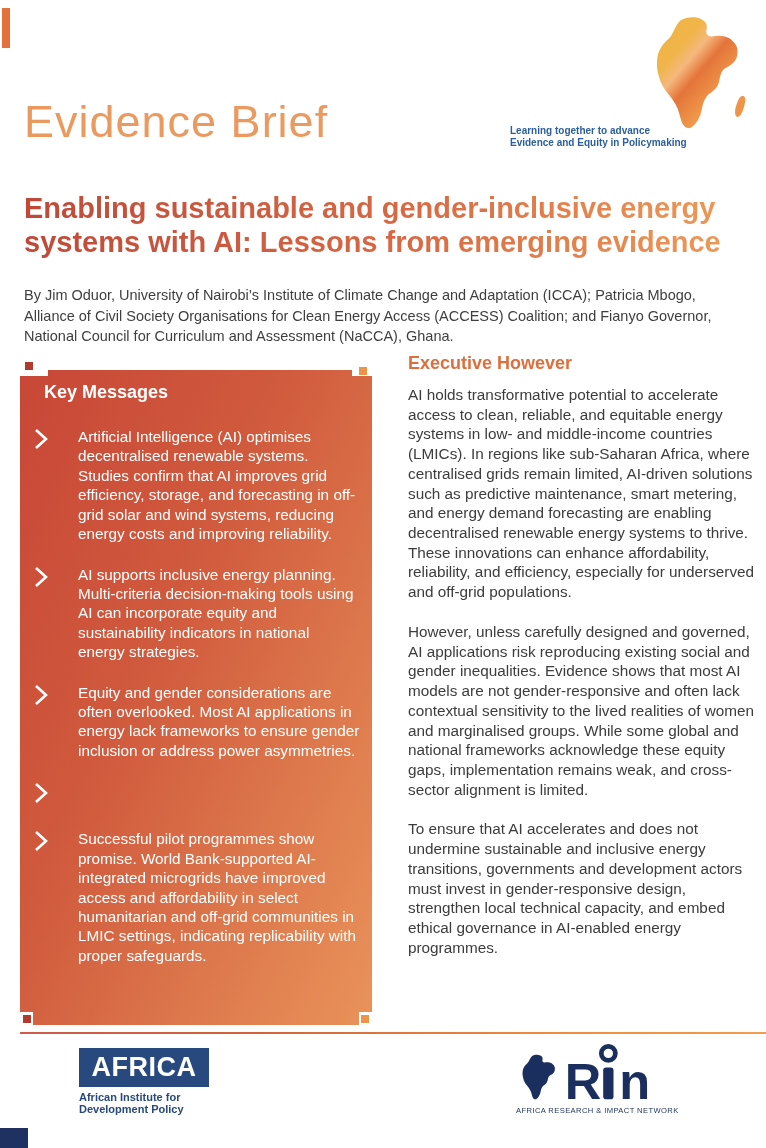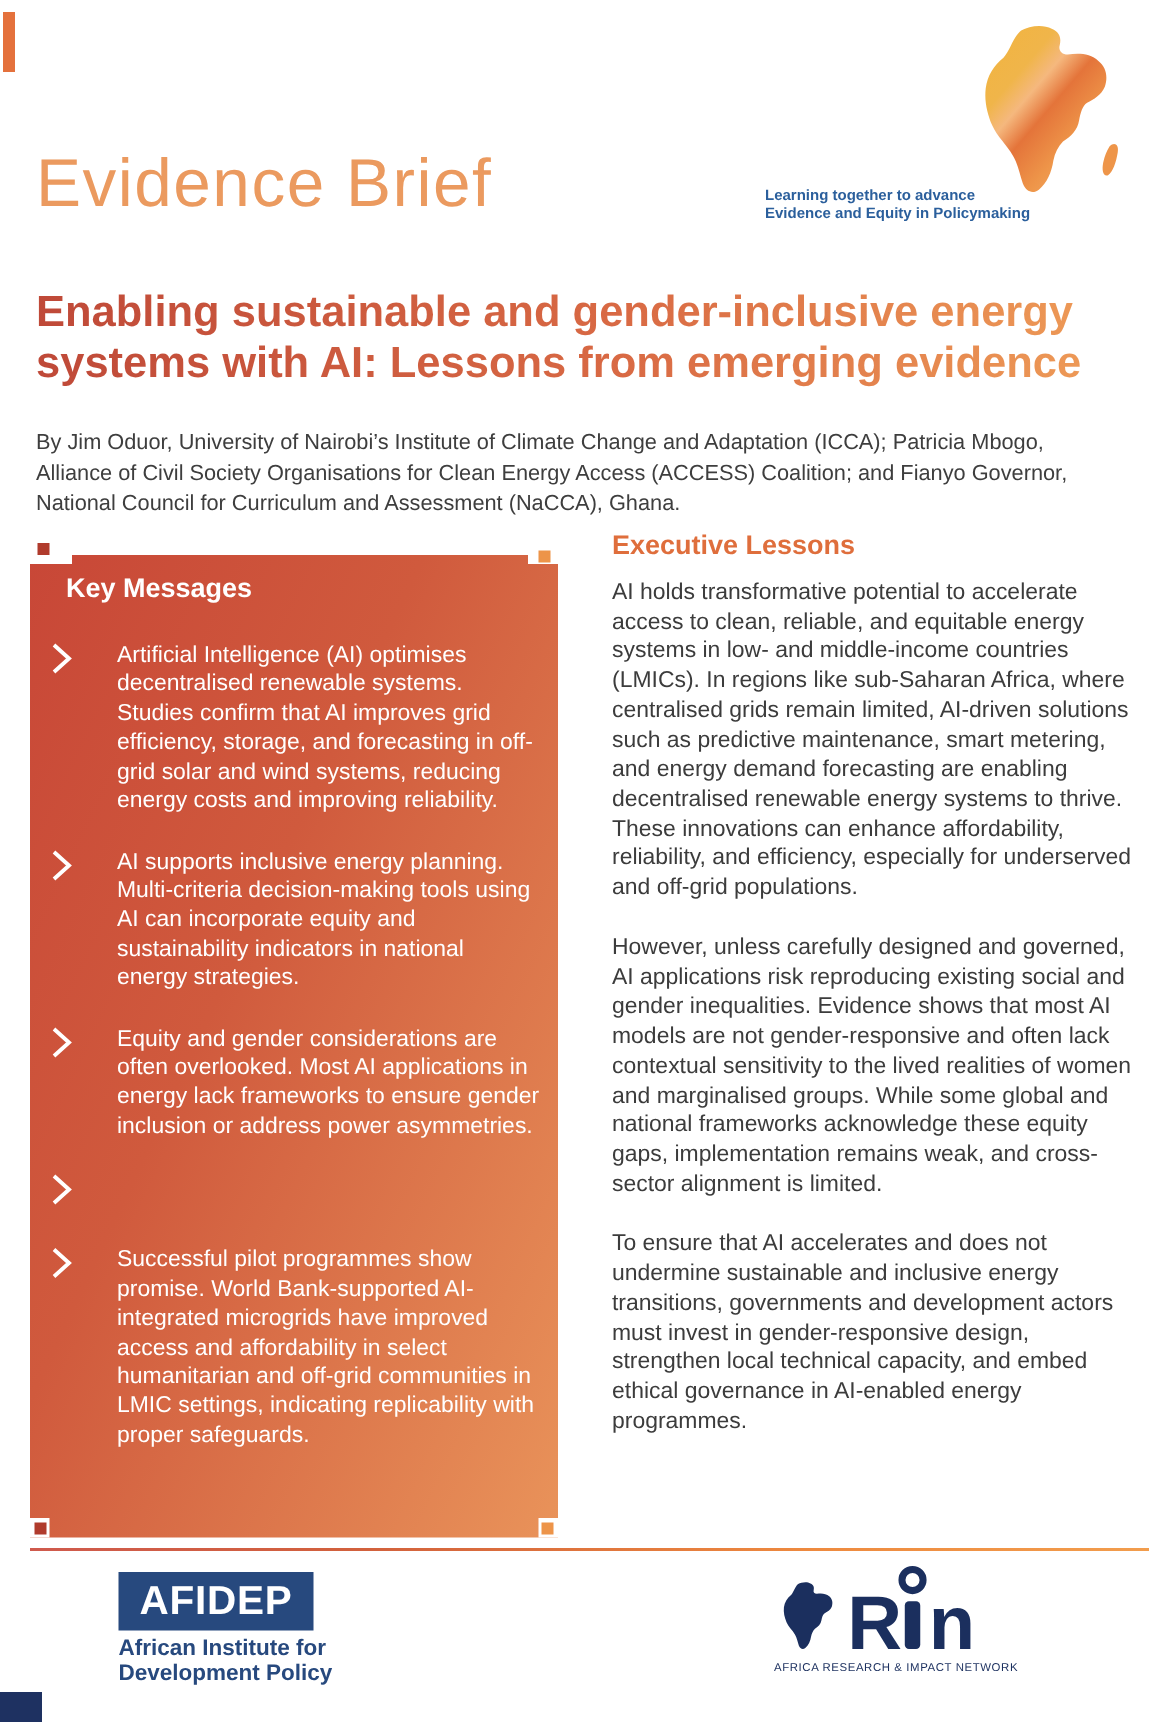--- a/index.html
+++ b/index.html
@@ -156,7 +156,7 @@
   </div>
 
   <div class="exec">
-    <h2 class="exec-heading">Executive Lessons</h2>
+    <h2 class="exec-heading">Executive However</h2>
     <p>AI holds transformative potential to accelerate access to clean, reliable, and equitable energy systems in low- and middle-income countries (LMICs). In regions like sub-Saharan Africa, where centralised grids remain limited, AI-driven solutions such as predictive maintenance, smart metering, and energy demand forecasting are enabling decentralised renewable energy systems to thrive. These innovations can enhance affordability, reliability, and efficiency, especially for underserved and off-grid populations.</p>
     <p>However, unless carefully designed and governed, AI applications risk reproducing existing social and gender inequalities. Evidence shows that most AI models are not gender-responsive and often lack contextual sensitivity to the lived realities of women and marginalised groups. While some global and national frameworks acknowledge these equity gaps, implementation remains weak, and cross-sector alignment is limited.</p>
     <p>To ensure that AI accelerates and does not undermine sustainable and inclusive energy transitions, governments and development actors must invest in gender-responsive design, strengthen local technical capacity, and embed ethical governance in AI-enabled energy programmes.</p>

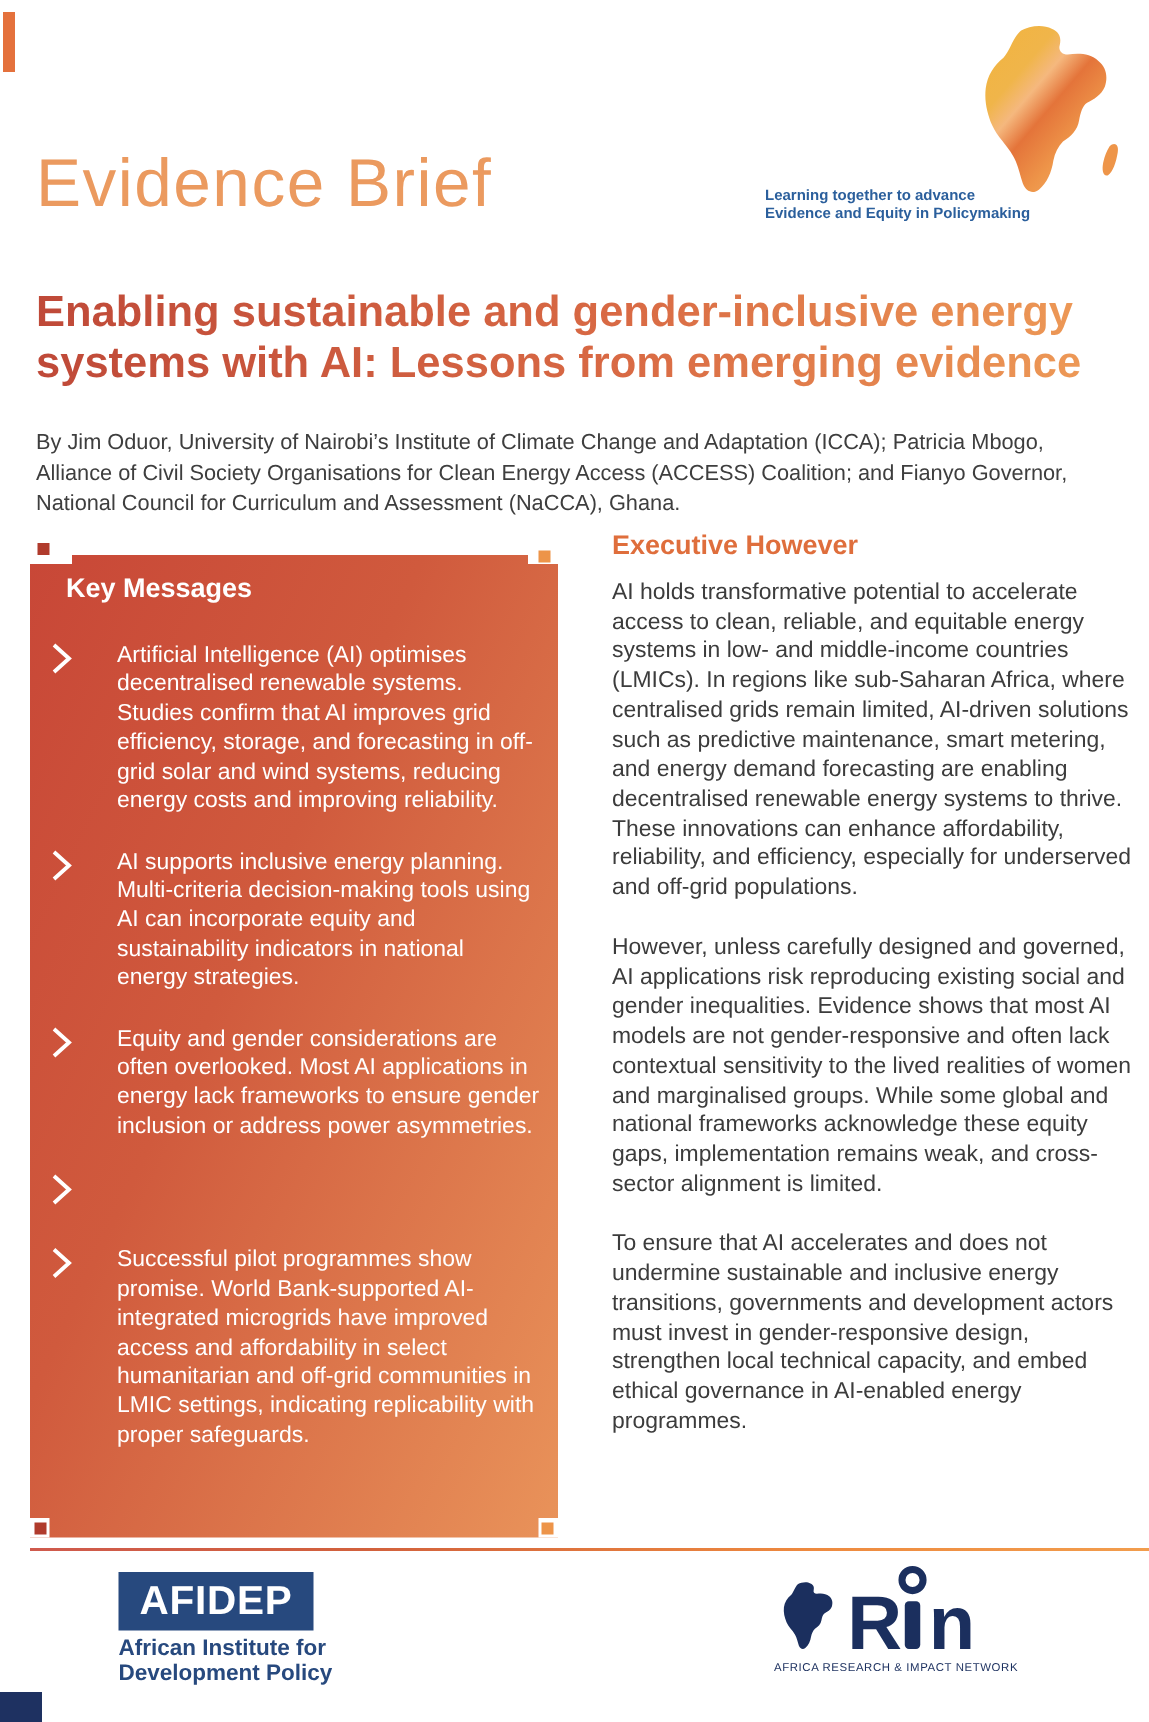--- a/index.html
+++ b/index.html
@@ -166,7 +166,7 @@
 
   <div class="afidep">
     <div class="afidep-box">
-      <span class="afidep-acronym">AFIDEP</span>
+      <span class="afidep-acronym">AFRICA</span>
     </div>
     <div class="afidep-name">
       <div>African Institute for</div>

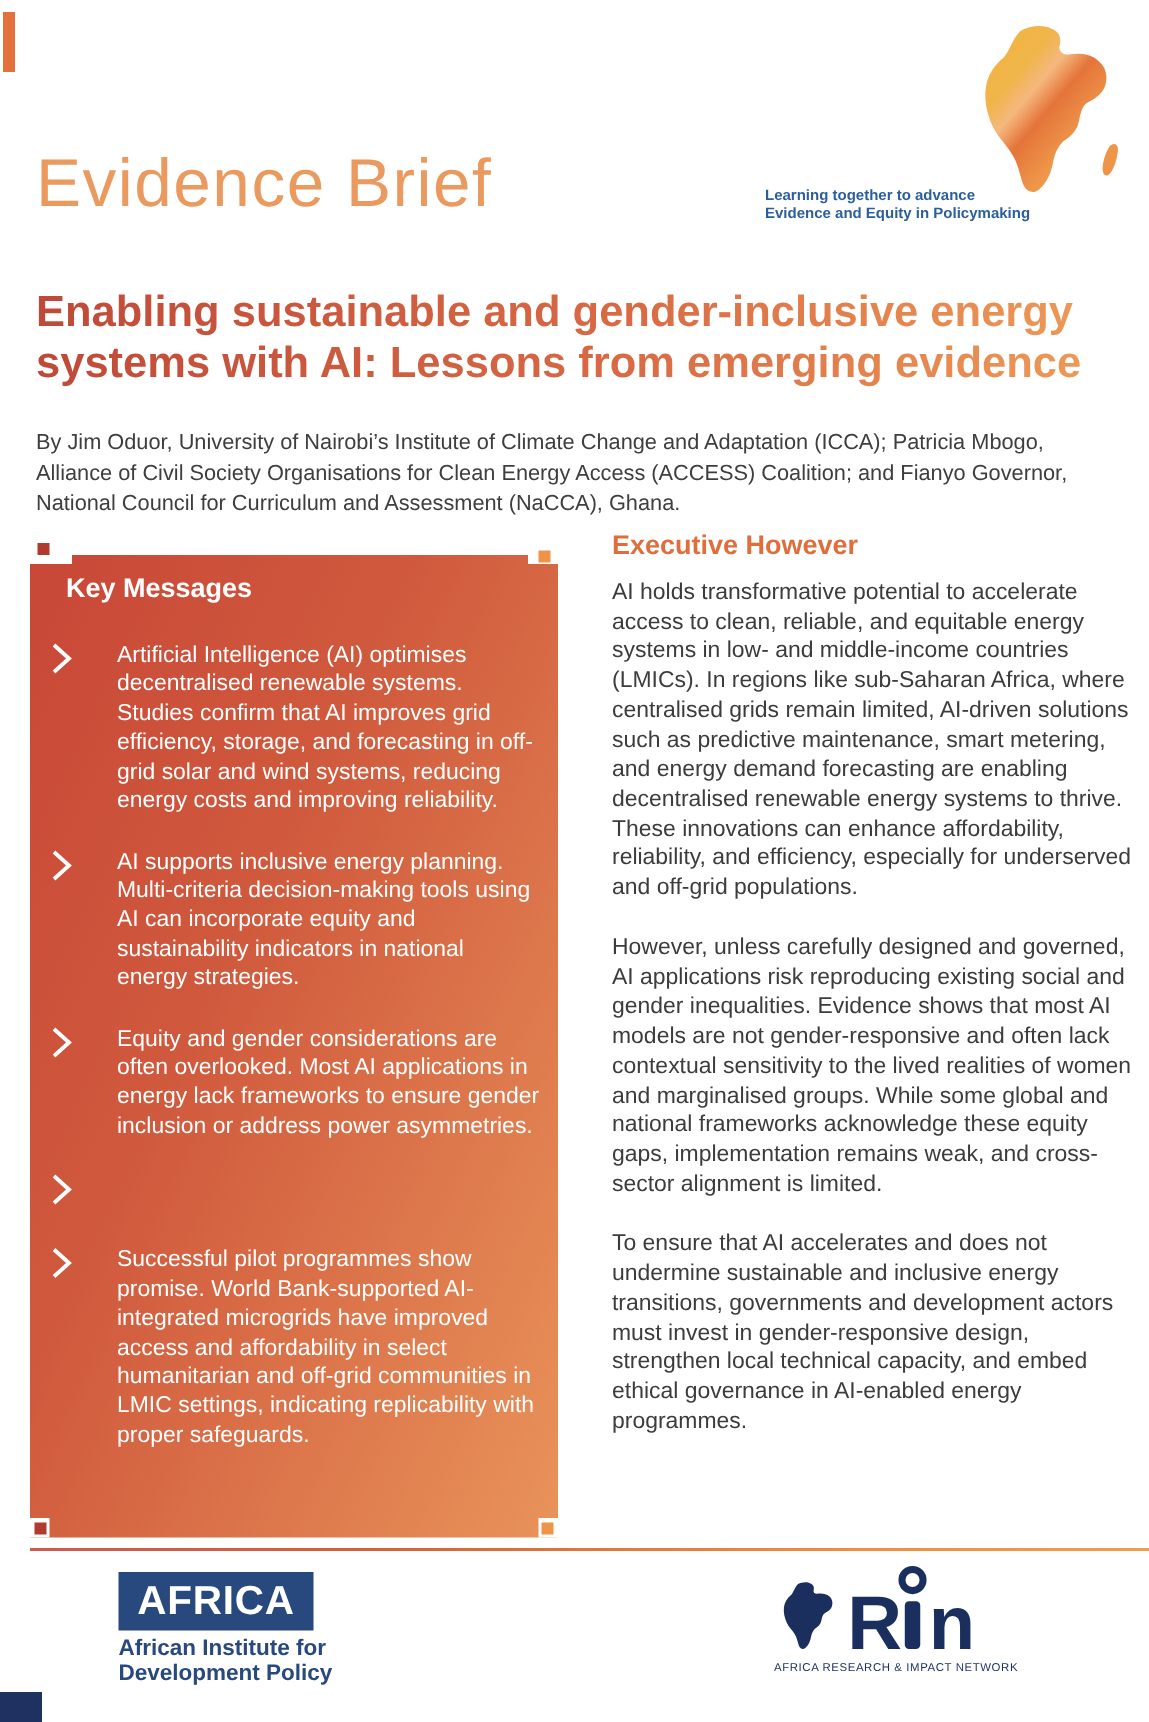--- a/index.html
+++ b/index.html
@@ -62,7 +62,7 @@
   .afidep-box { width:130px; height:39px; background:#27497E; display:flex; align-items:center;
                 justify-content:center; }
   .afidep-acronym { color:#fff; font-size:27px; font-weight:700; letter-spacing:0.5px; }
-  .afidep-name { margin-top:4px; font-size:15px; font-weight:600; color:#27497E; line-height:1.1; }
+  .afidep-name { margin-top:4px; font-size:11px; font-weight:600; color:#27497E; line-height:1.1; }
 
   .arin { position:absolute; left:516px; top:1043px; width:150px; text-align:center; }
   .arin-caption { margin-top:-3px; font-size:7.6px; font-weight:400; color:#1B2F5E;

